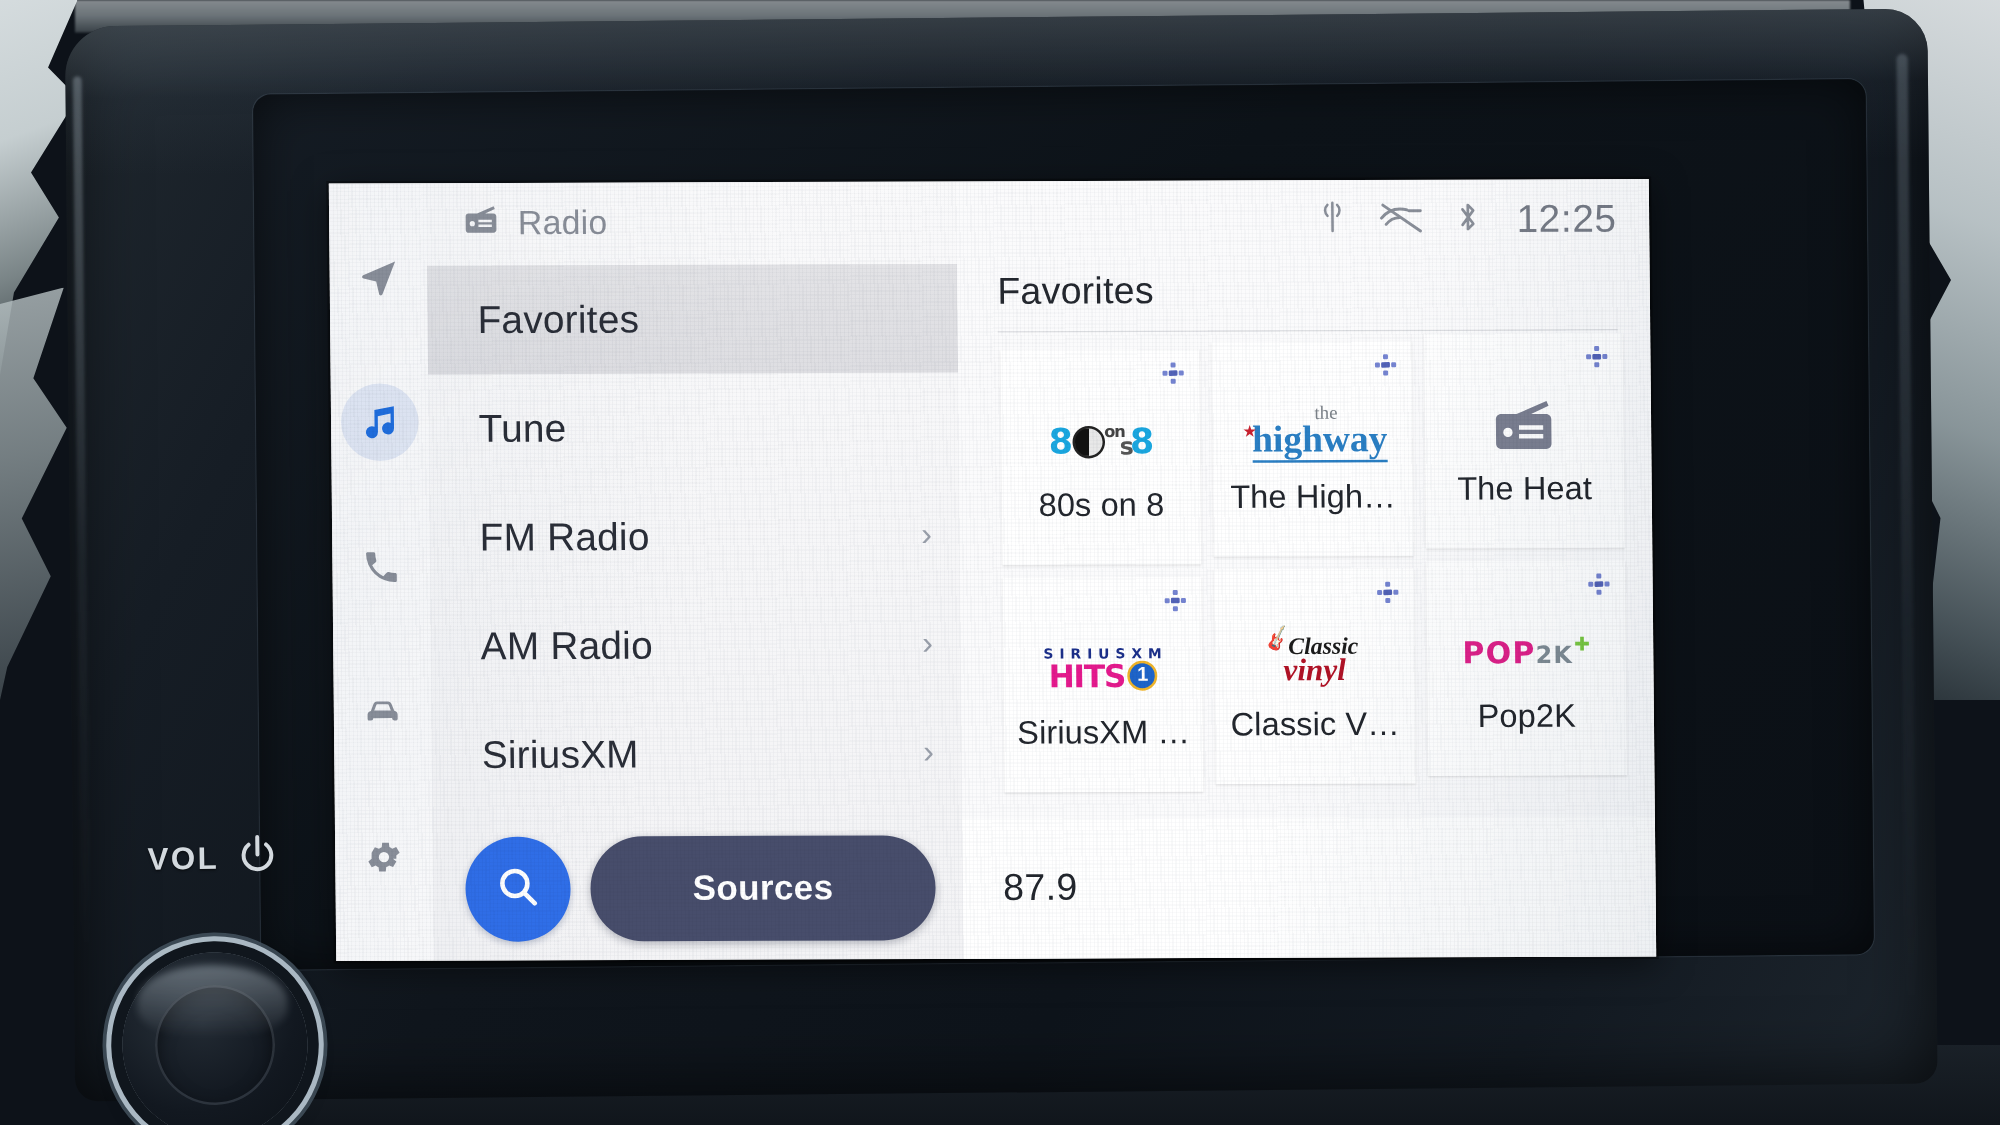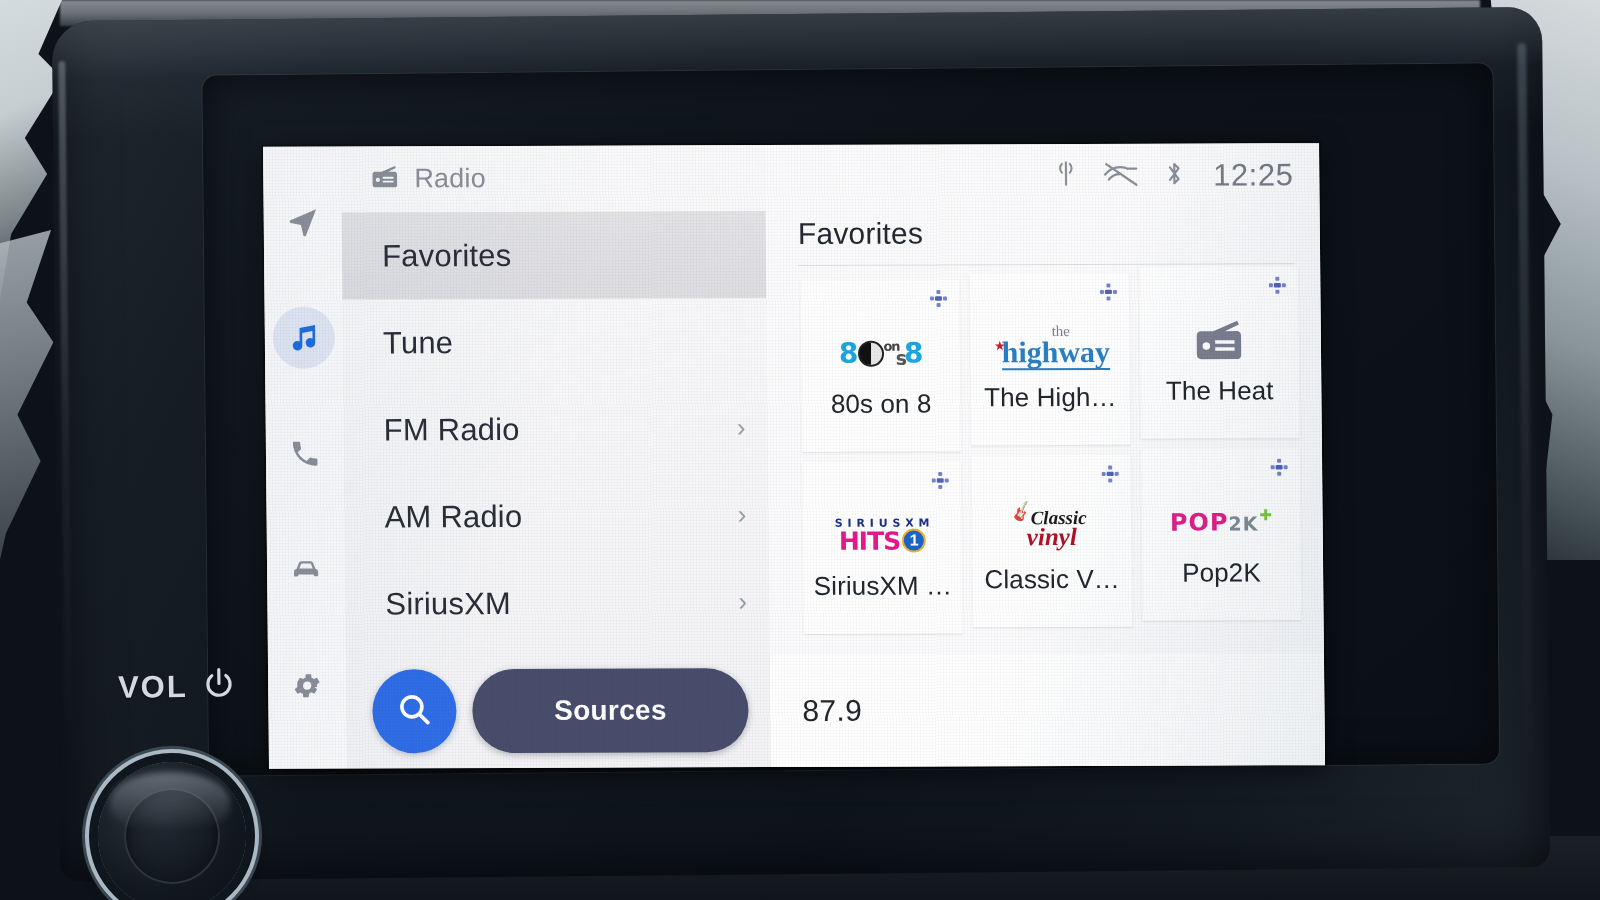--- a/index.html
+++ b/index.html
@@ -341,7 +341,7 @@
     transform: rotate(-0.8deg);
   }
   #vol-label .vtxt {
-    font-size: 31px;
+    font-size: 25px;
     letter-spacing: 2px;
     font-weight: bold;
     color: #d3d9de;

